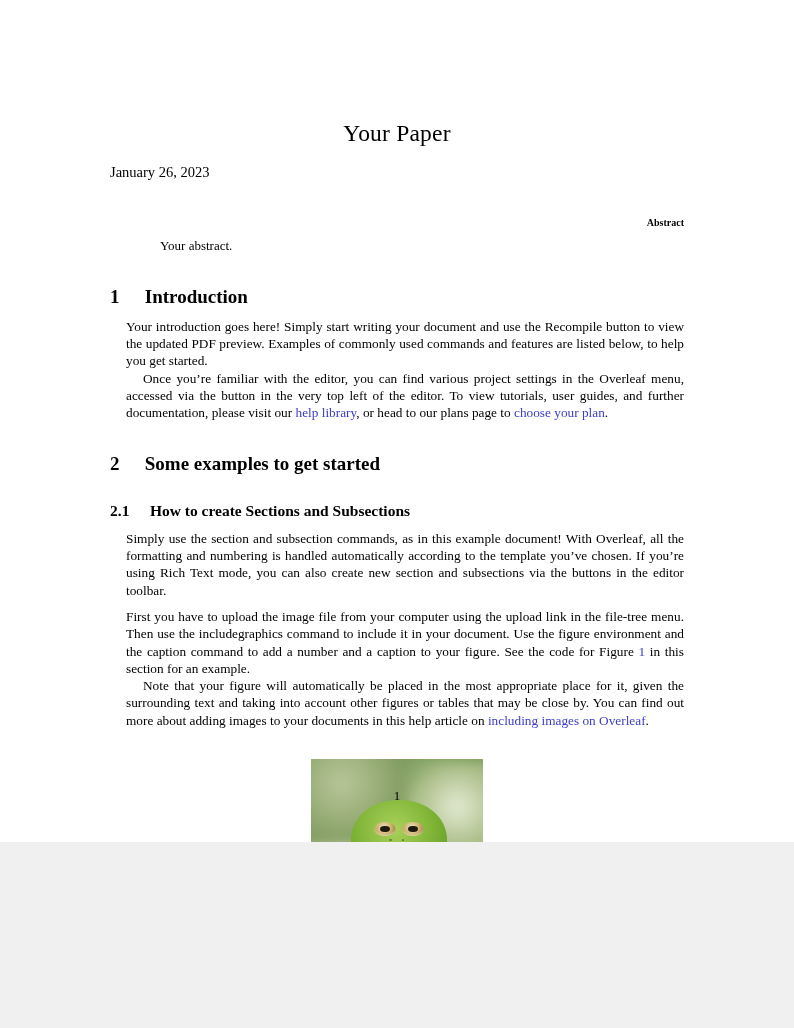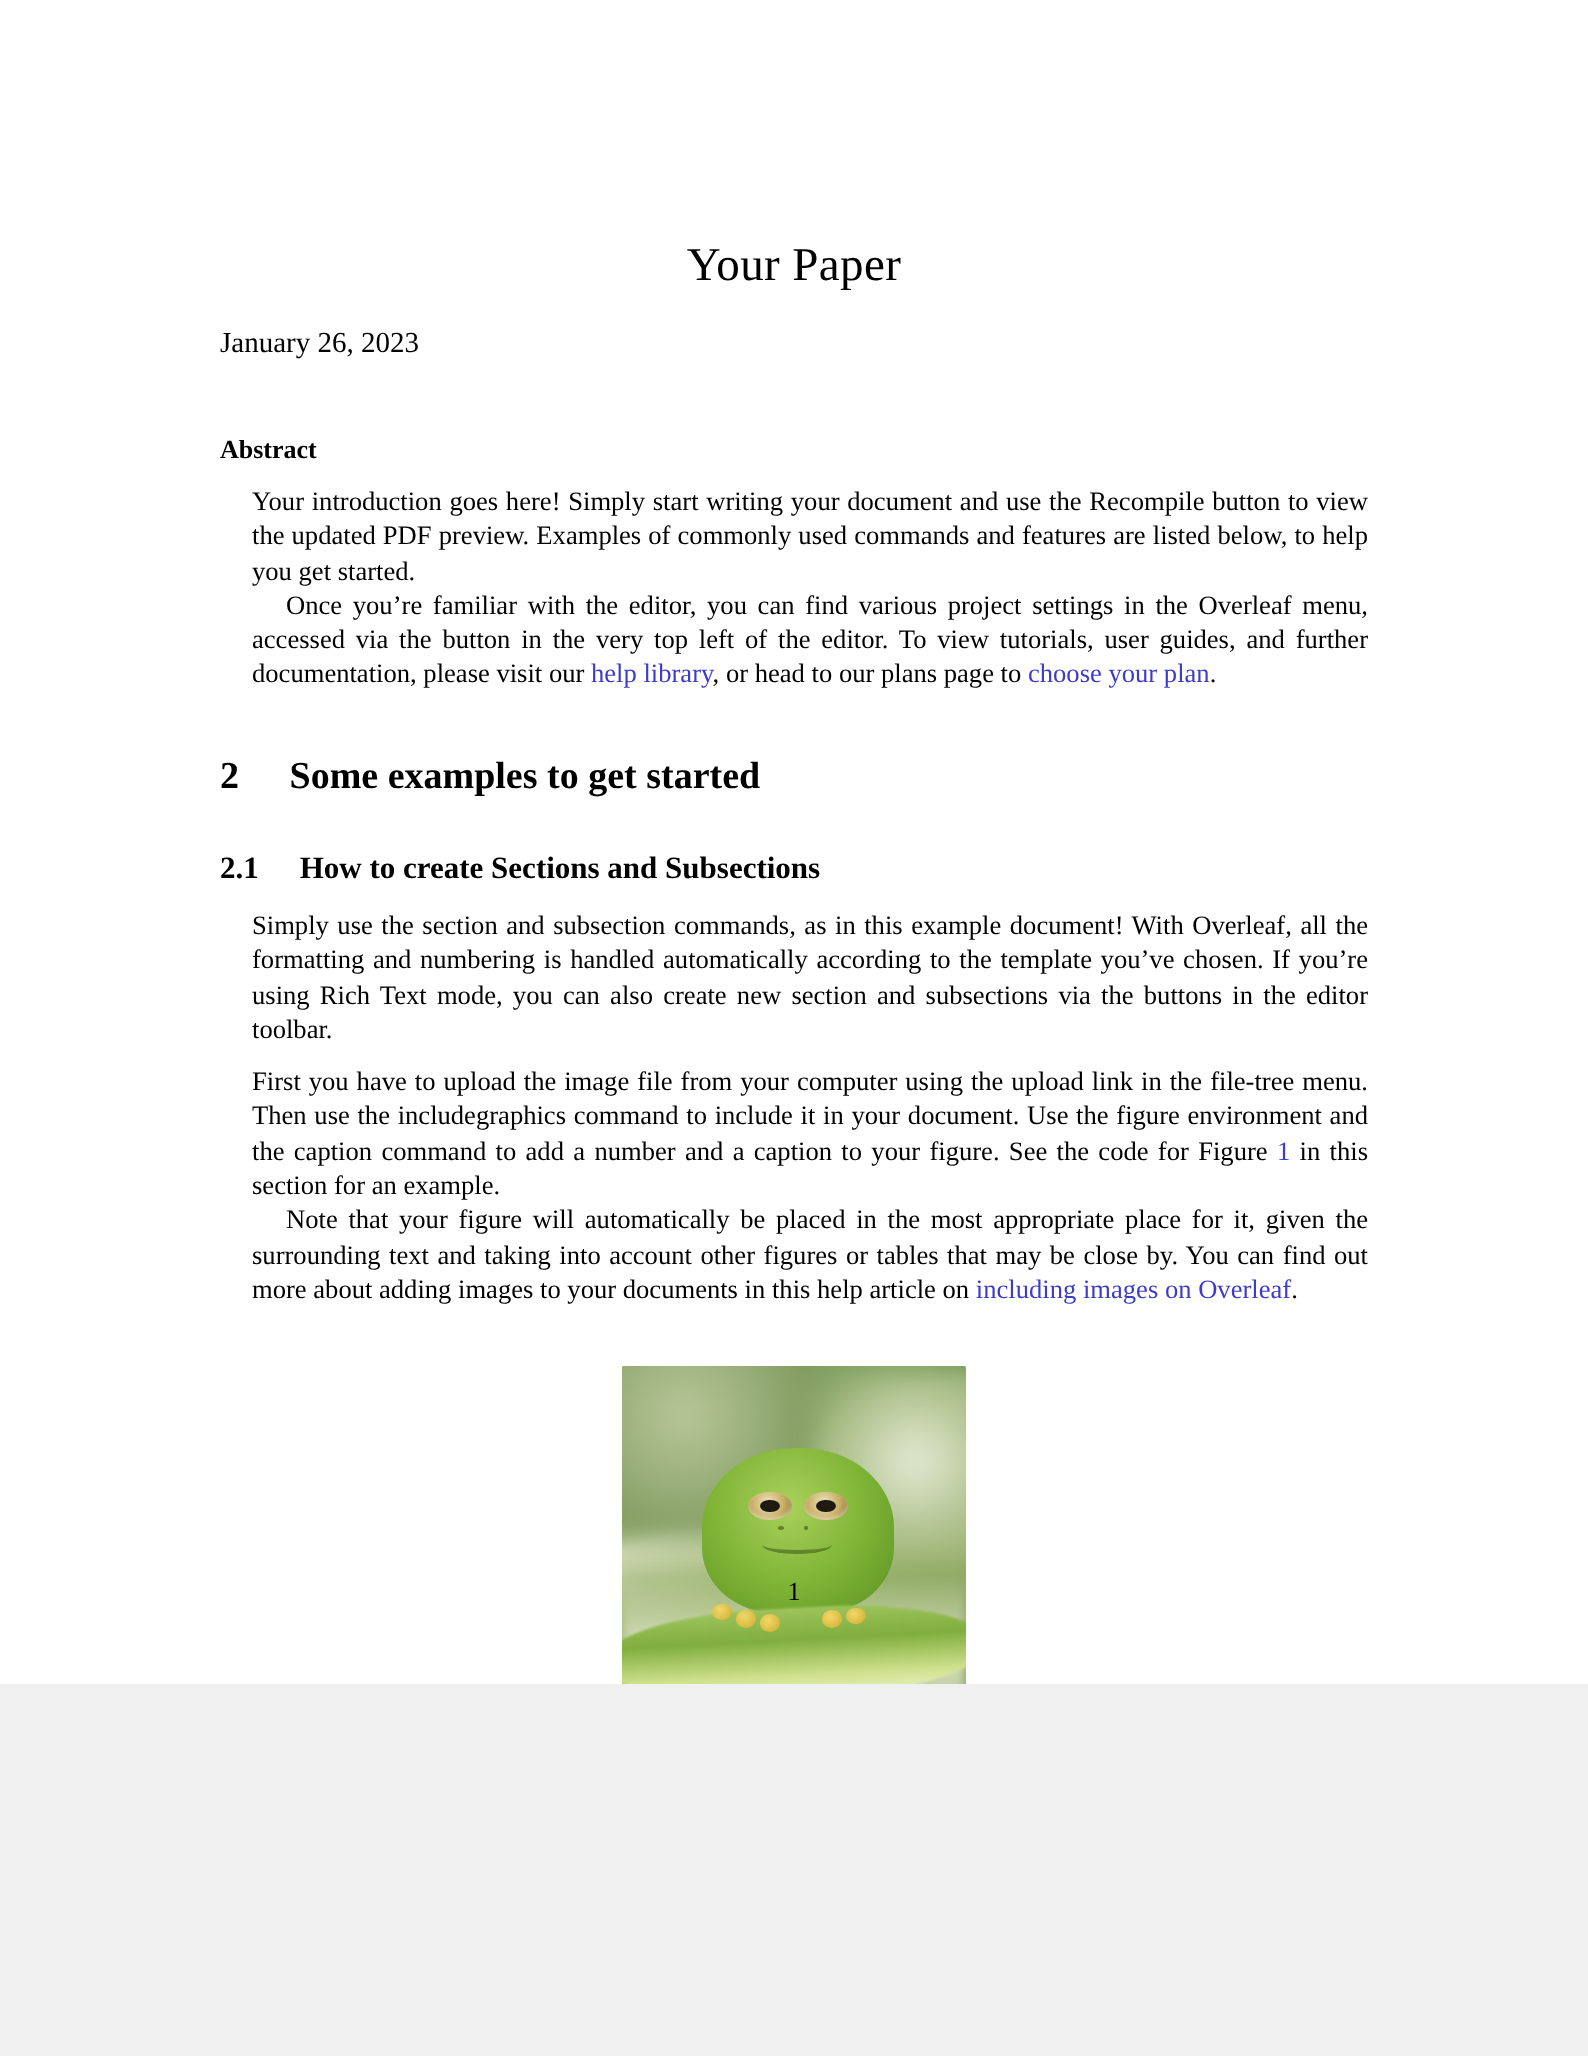--- a/index.html
+++ b/index.html
@@ -43,9 +43,9 @@
     margin-top: 17px;
   }
   .abstract-head {
-    text-align: left;
+    text-align: right;
     font-weight: bold;
-    font-size: 13px;
+    font-size: 10px;
     margin-top: 36px;
   }
   .abstract-body {

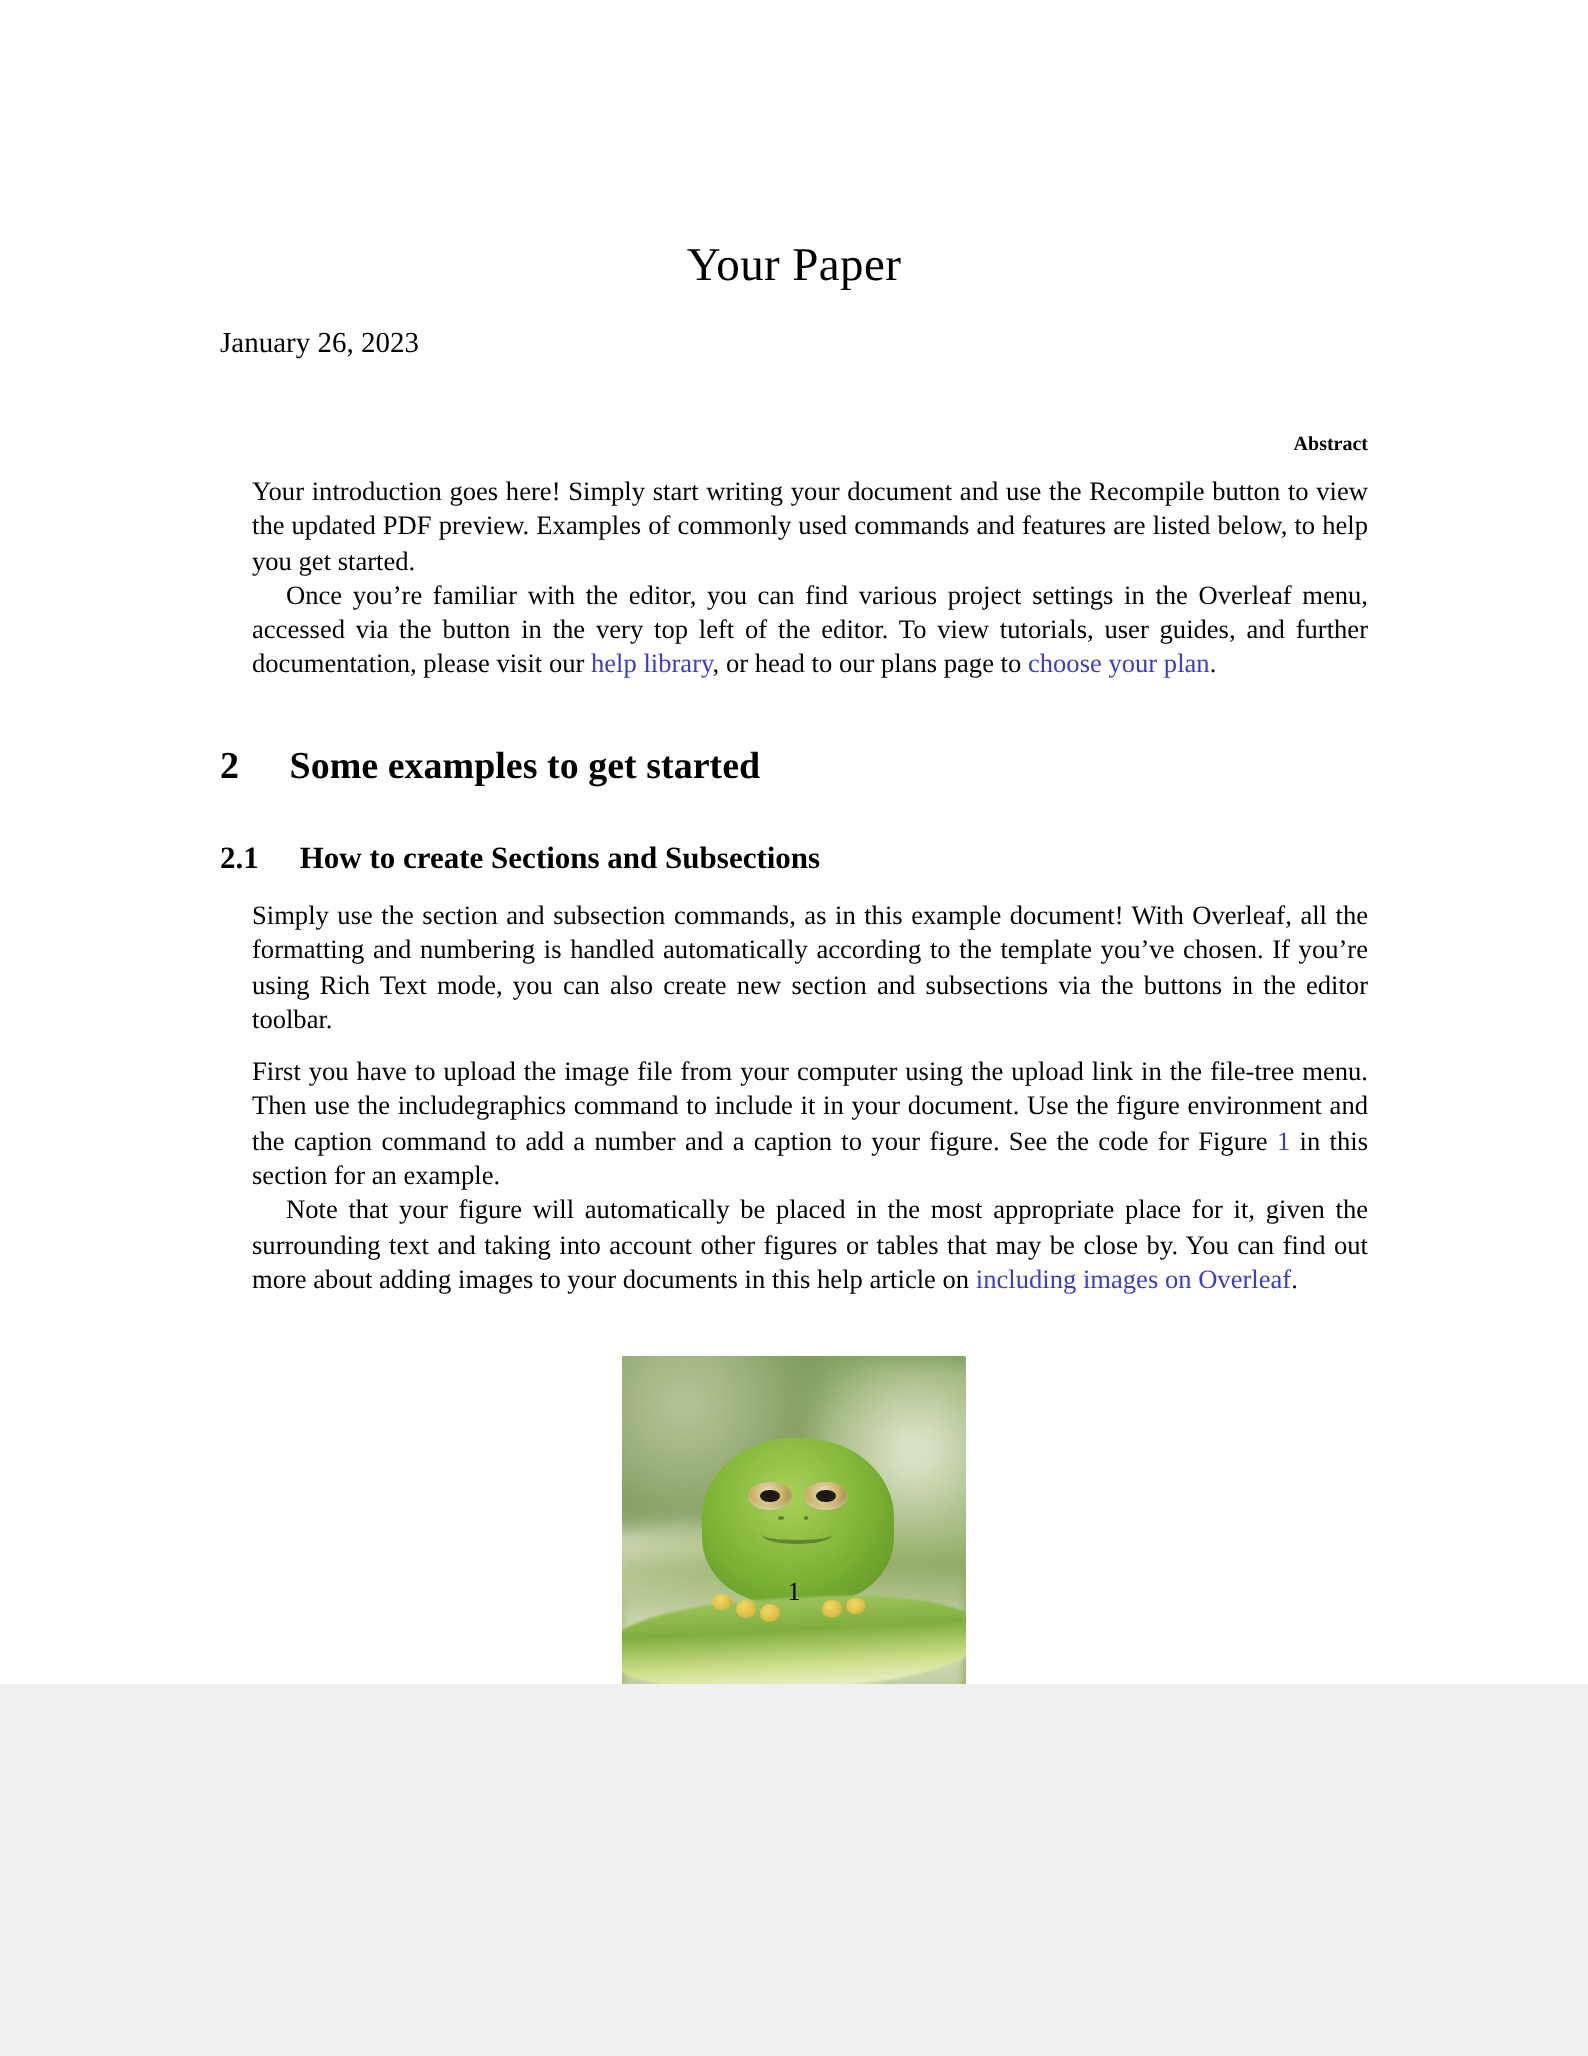--- a/index.html
+++ b/index.html
@@ -214,6 +214,7 @@
     <div class="doc-date">January 26, 2023</div>
 
     <div class="abstract-head">Abstract</div>
+    <div class="abstract-body">Your abstract.</div>
 
 
     <p class="body">Your introduction goes here! Simply start writing your document and use the Recompile button to view the updated PDF preview. Examples of commonly used commands and features are listed below, to help you get started.</p>

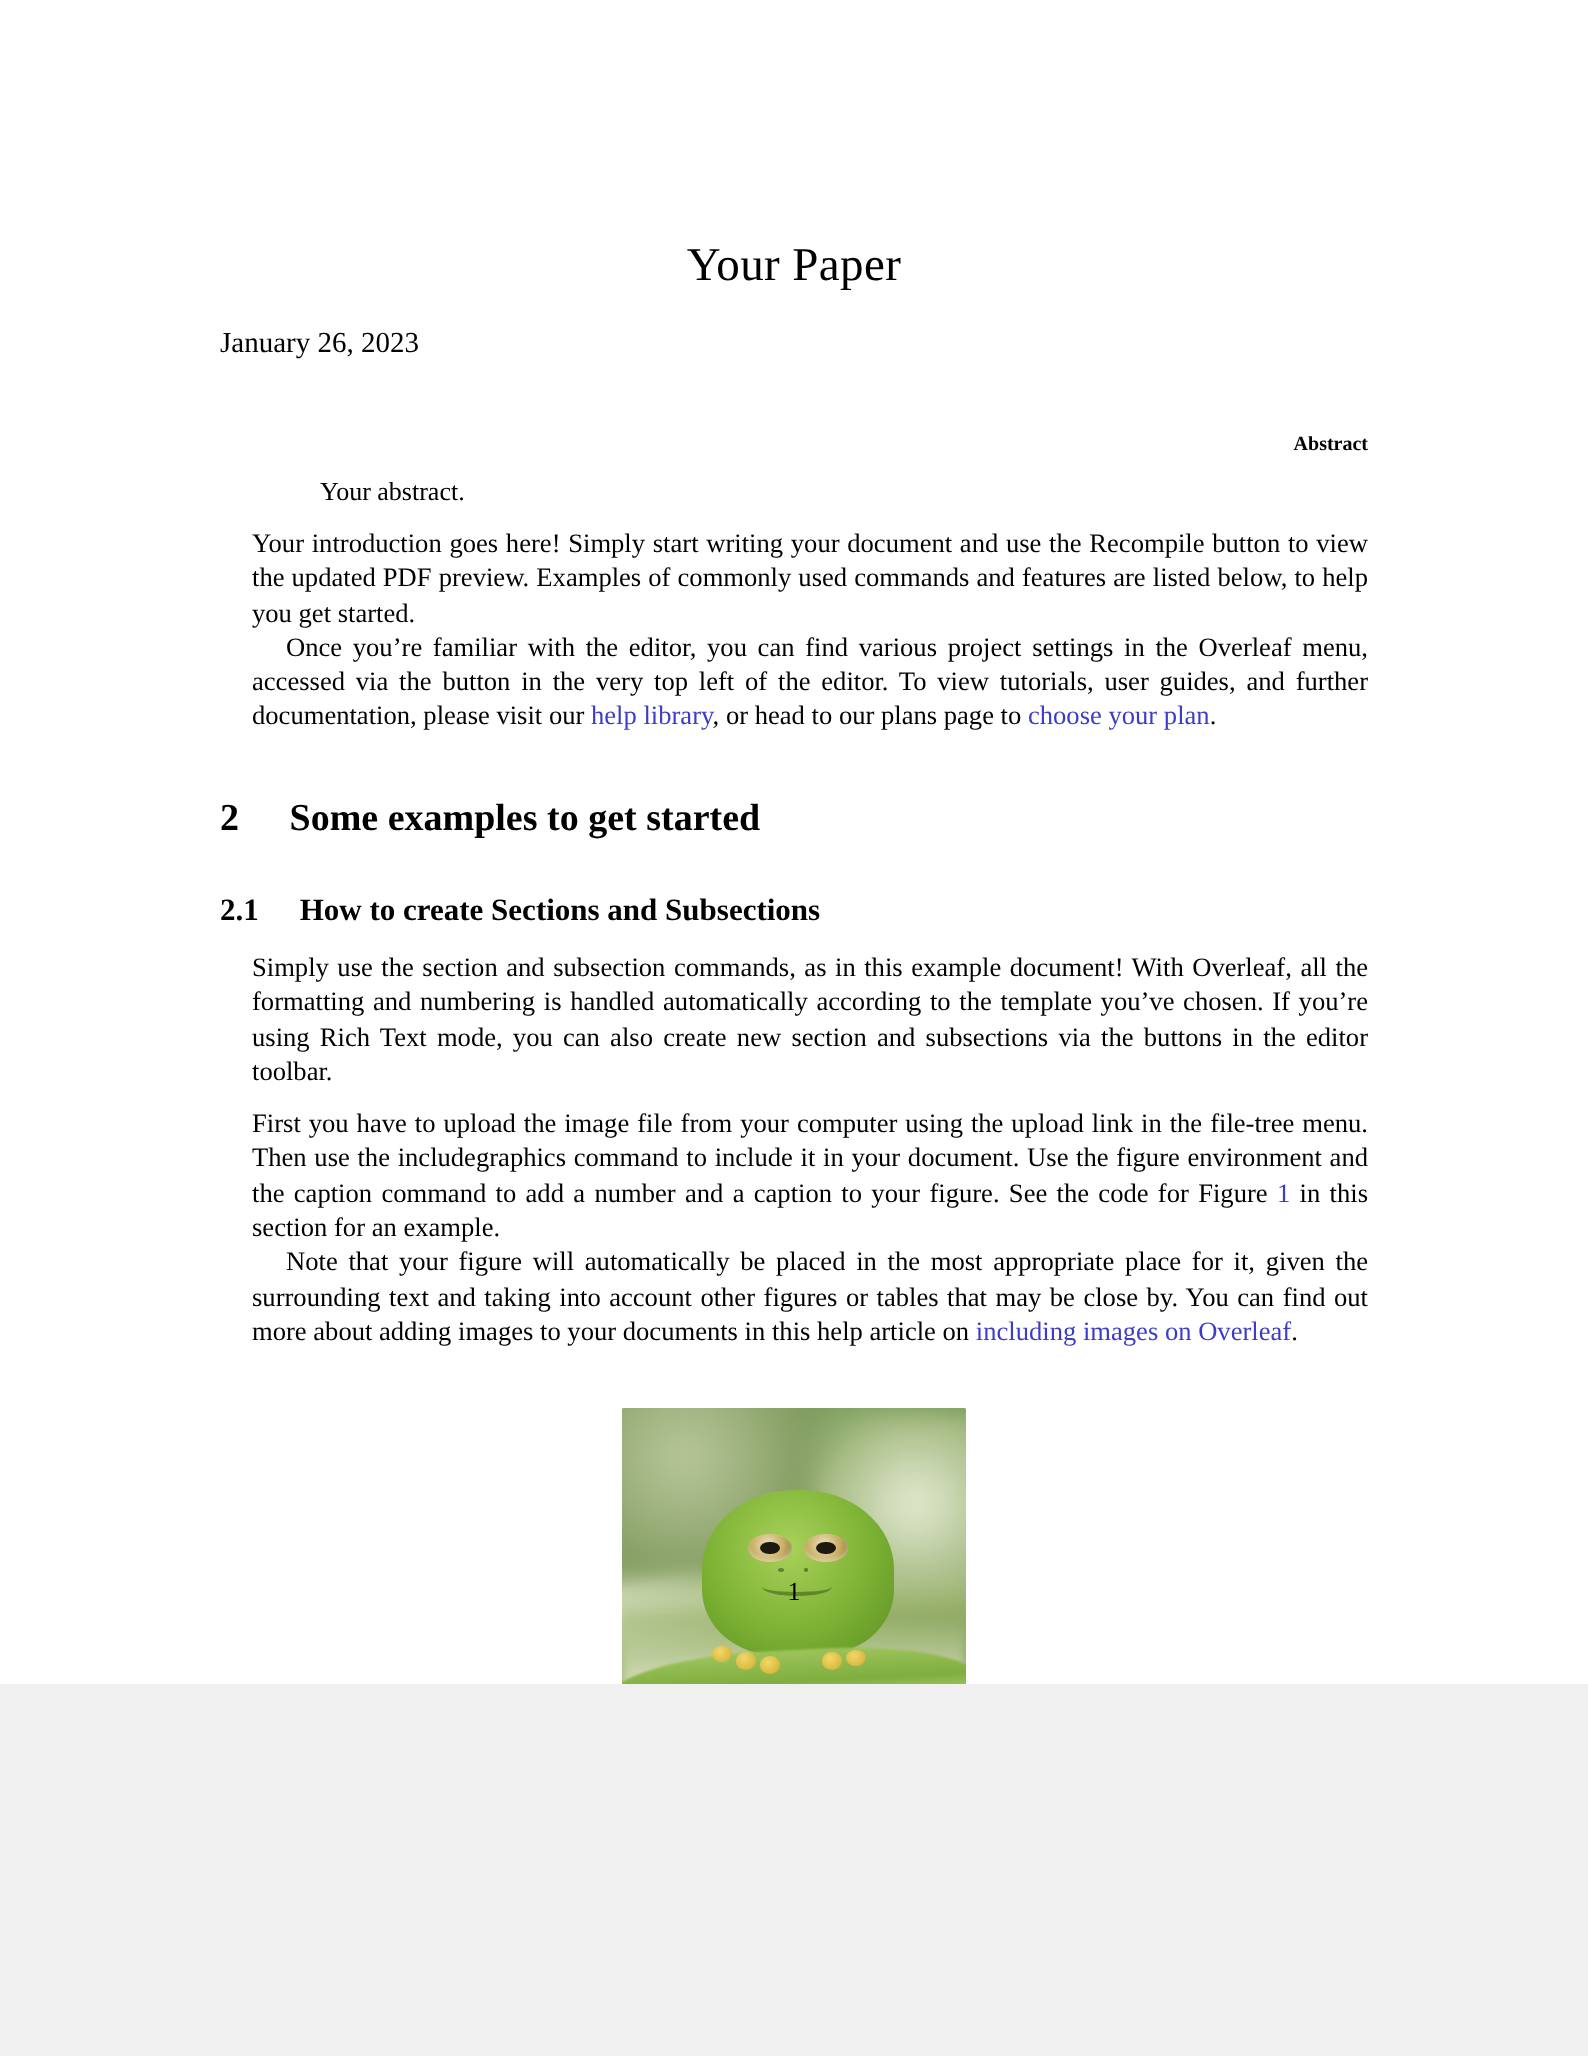--- a/index.html
+++ b/index.html
@@ -216,6 +216,10 @@
     <div class="abstract-head">Abstract</div>
     <div class="abstract-body">Your abstract.</div>
 
+    <h1 class="sec">
+      <span class="num">1</span>
+      <span>Introduction</span>
+    </h1>
 
     <p class="body">Your introduction goes here! Simply start writing your document and use the Recompile button to view the updated PDF preview. Examples of commonly used commands and features are listed below, to help you get started.</p>
 

